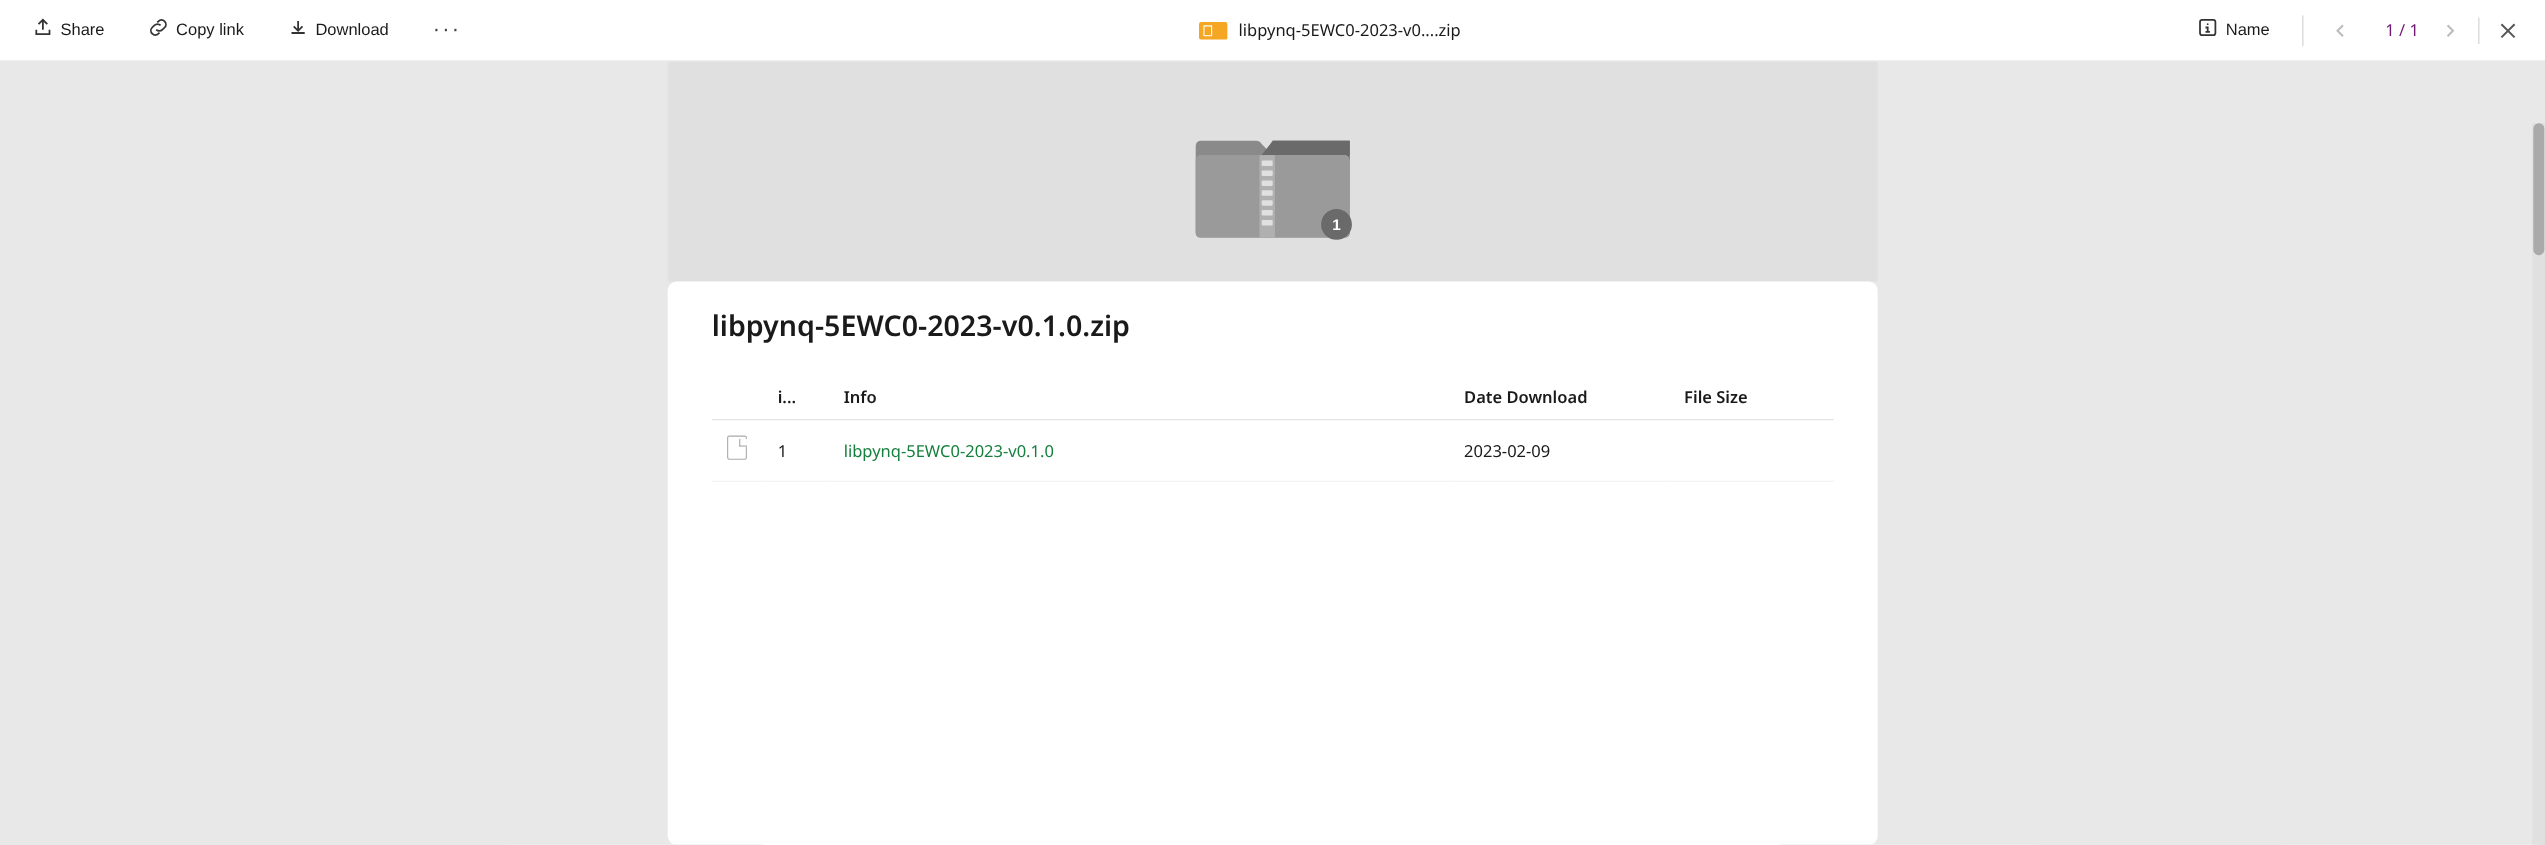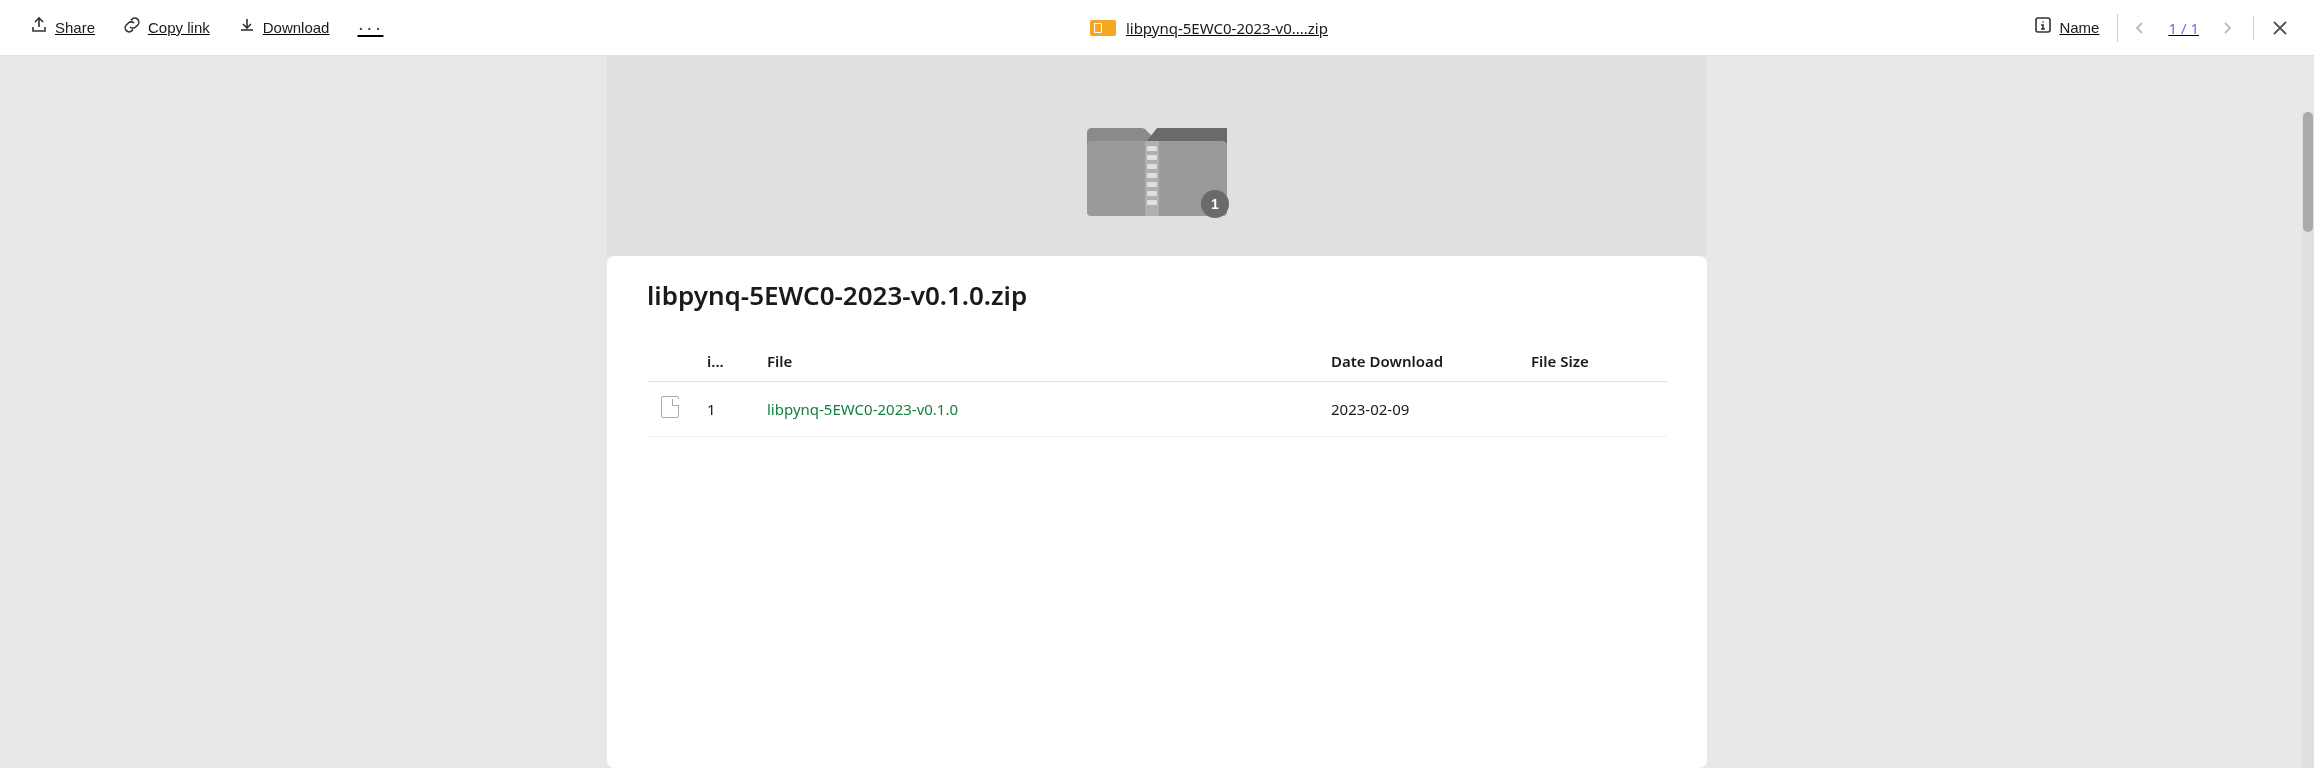--- a/index.html
+++ b/index.html
@@ -21,9 +21,8 @@
       border-bottom: 1px solid #e0e0e0;
       height: 56px;
       padding: 0 16px;
-      gap: 0;
+      gap: 12px;
       flex-shrink: 0;
-      text-decoration: underline;
     }
     .toolbar-btn {
       display: flex;

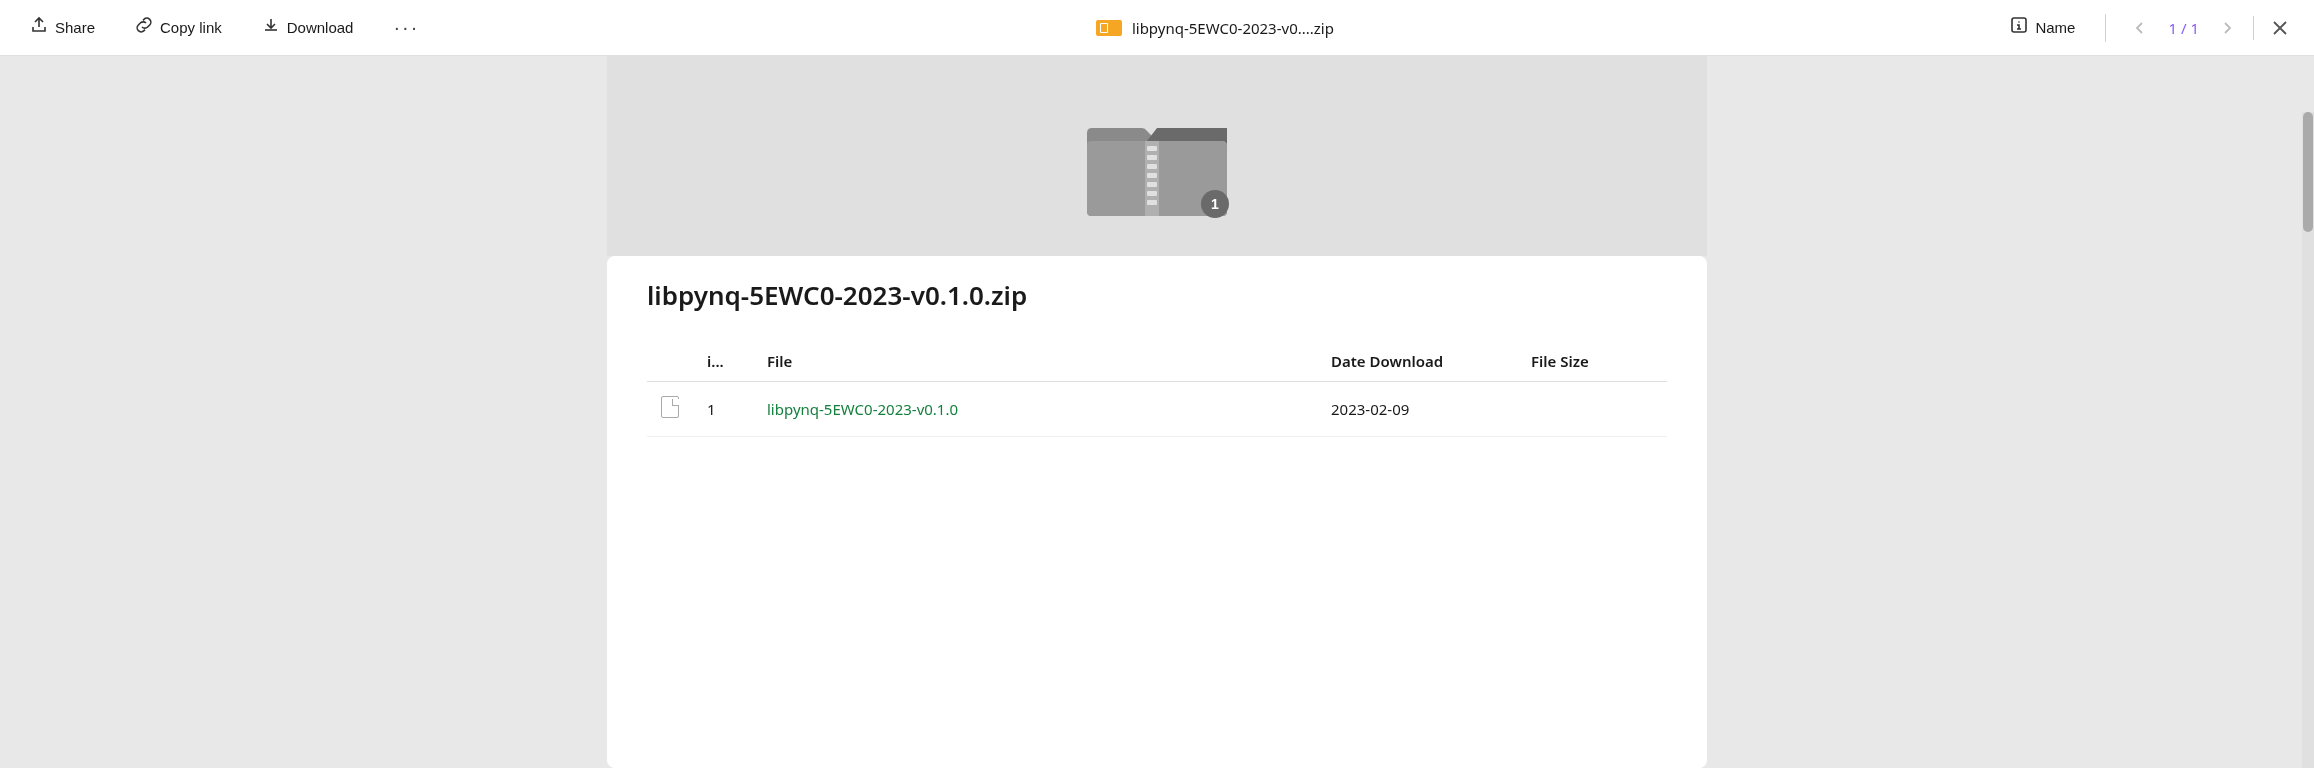--- a/index.html
+++ b/index.html
@@ -79,8 +79,9 @@
     .nav-btn.disabled { color: #bbb; cursor: default; }
     .page-indicator {
       font-size: 15px;
-      color: #8b5cf6;
+      color: #701a75;
       padding: 0 8px;
+      margin-left: 12px;
     }
     .nav-divider {
       width: 1px;

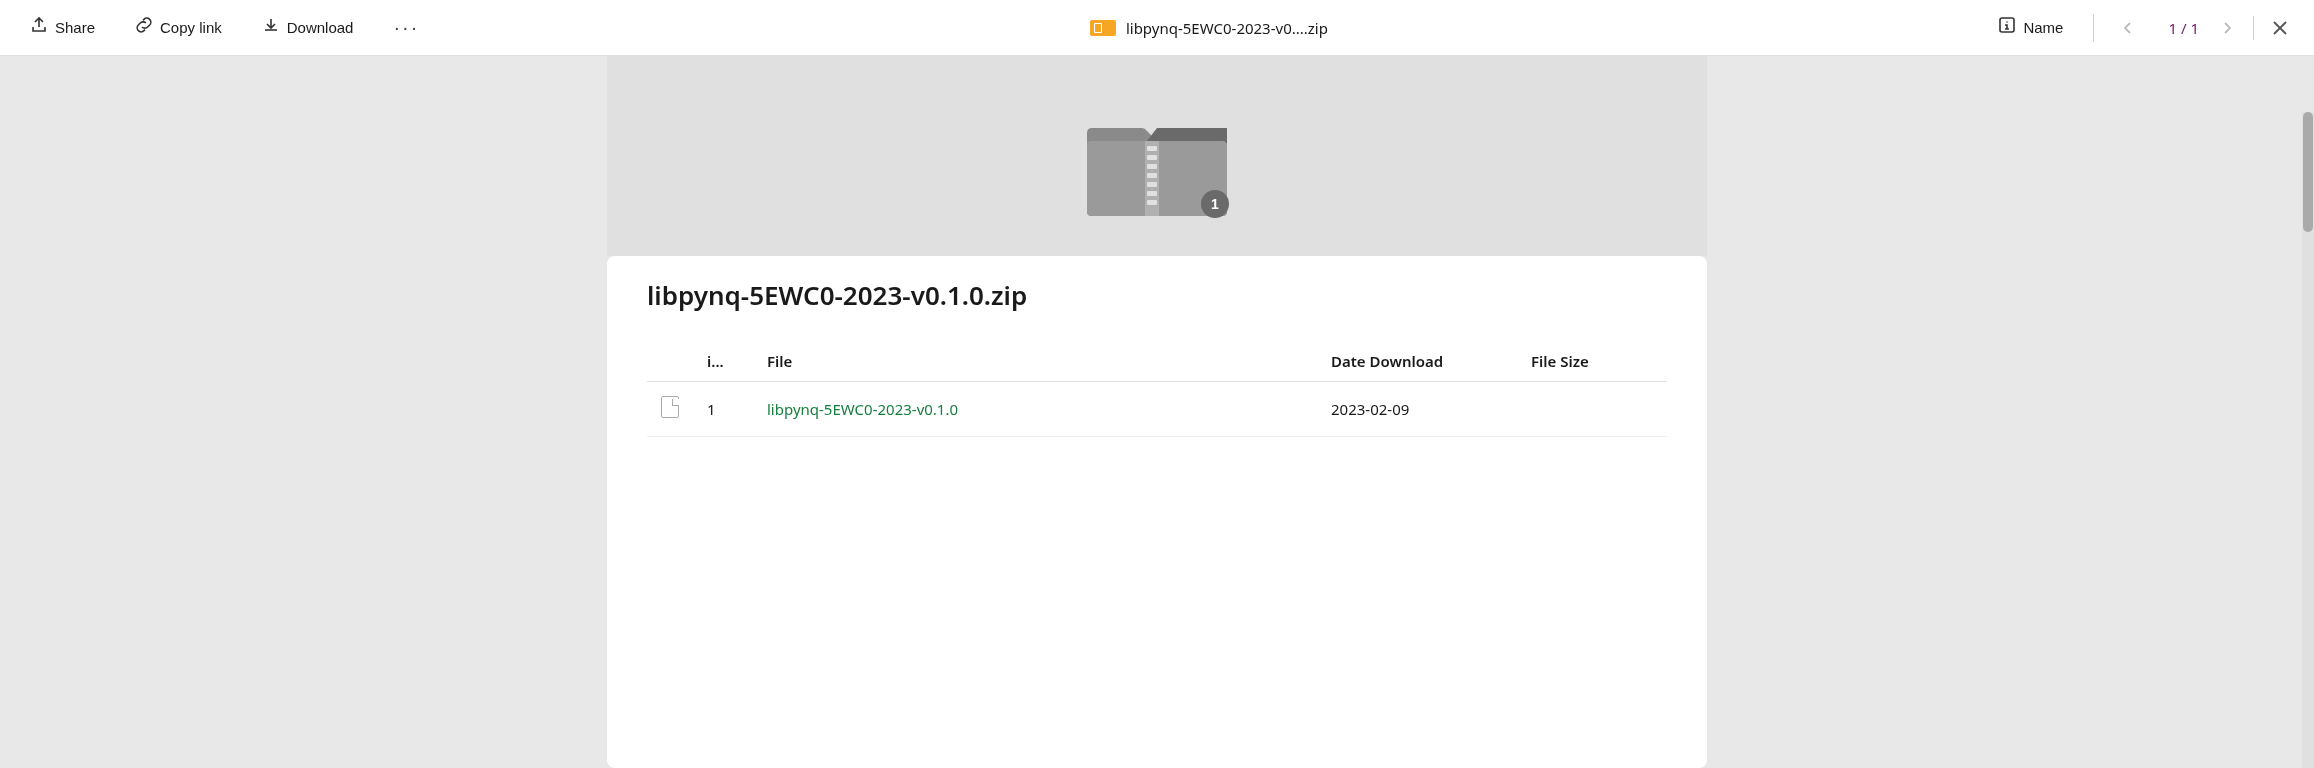--- a/index.html
+++ b/index.html
@@ -348,7 +348,7 @@
           <tr>
             <th class="col-icon"></th>
             <th class="col-index">i...</th>
-            <th class="col-name">File</th>
+            <th class="col-name">Info</th>
             <th class="col-date">Date Download</th>
             <th class="col-size">File Size</th>
           </tr>

